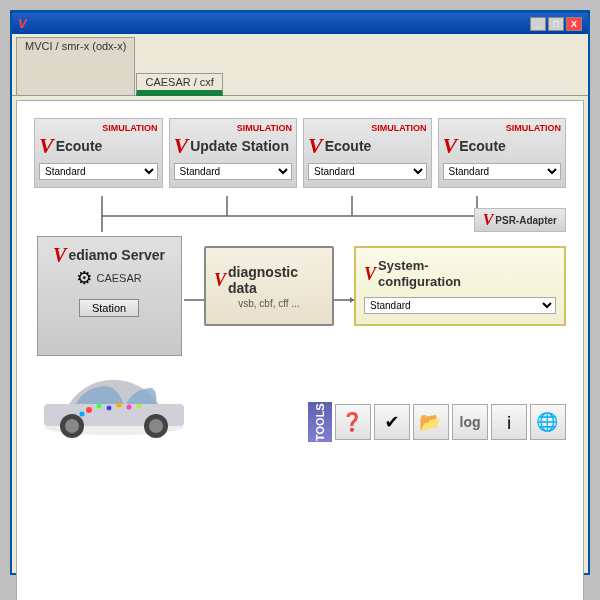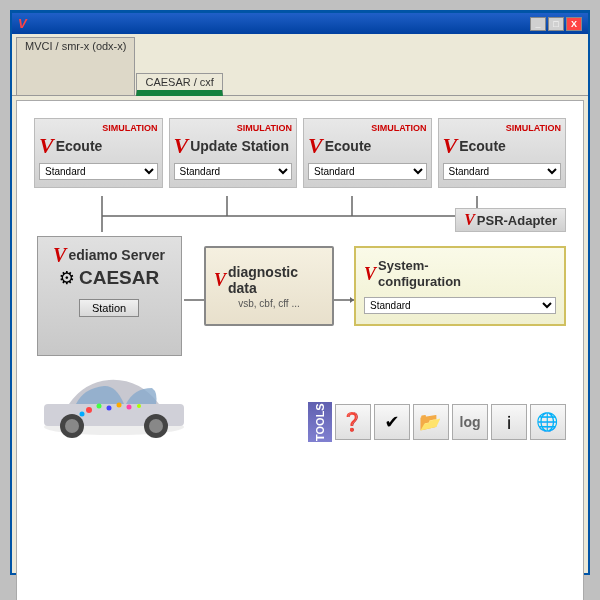--- a/index.html
+++ b/index.html
@@ -165,7 +165,7 @@
     }
 
     .psr-name {
-      font-size: 13px;
+      font-size: 10px;
       font-weight: bold;
       color: #333;
       text-align: right;

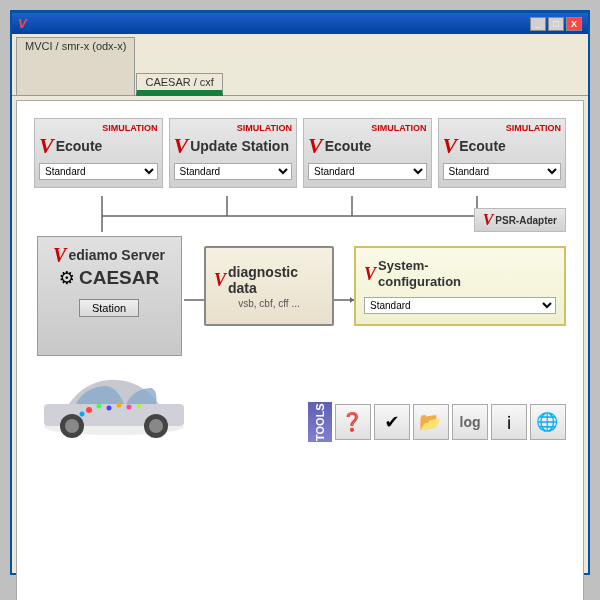--- a/index.html
+++ b/index.html
@@ -204,8 +204,8 @@
     }
 
     .caesar-text {
-      font-size: 19px;
-      font-weight: bold;
+      font-size: 11px;
+      font-weight: normal;
       color: #333;
     }
 

